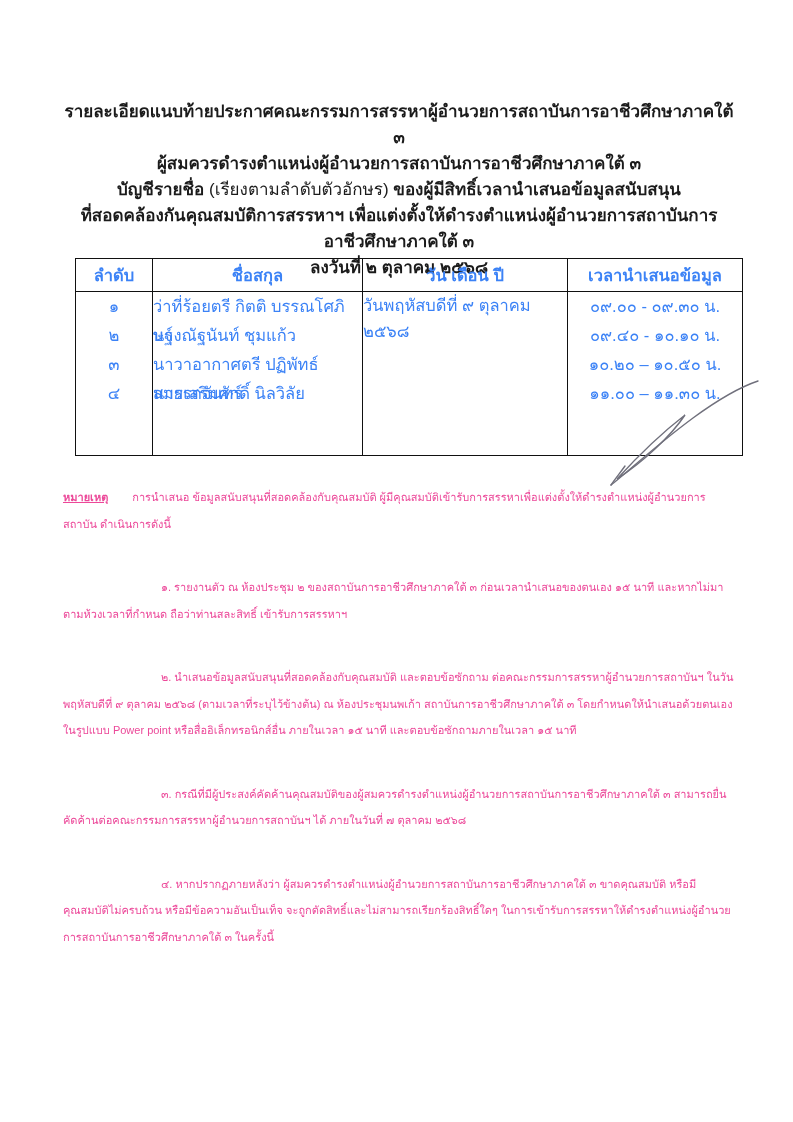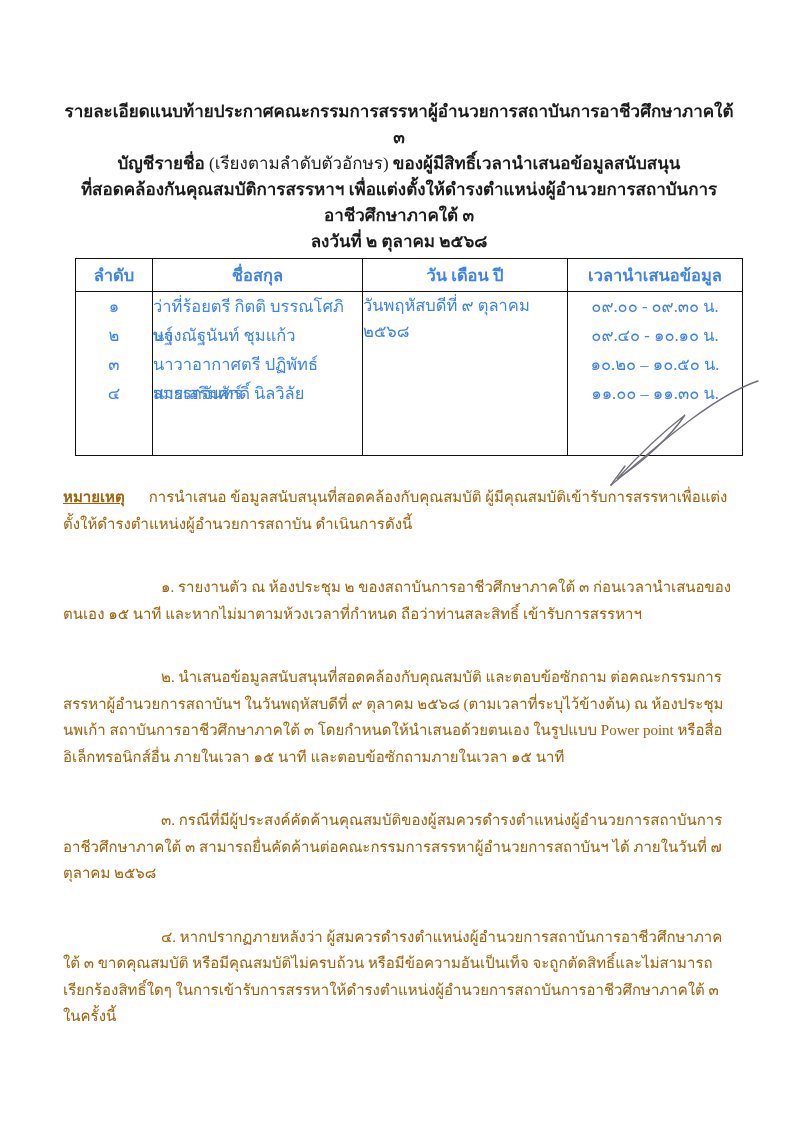--- a/index.html
+++ b/index.html
@@ -9,7 +9,7 @@
     margin:0 auto;
     background:#ffffff;
     color:#1e1e1e;
-    font-family:Liberation Serif, serif;
+    font-family:Liberation Sans, sans-serif;
     overflow:hidden;
   }
   

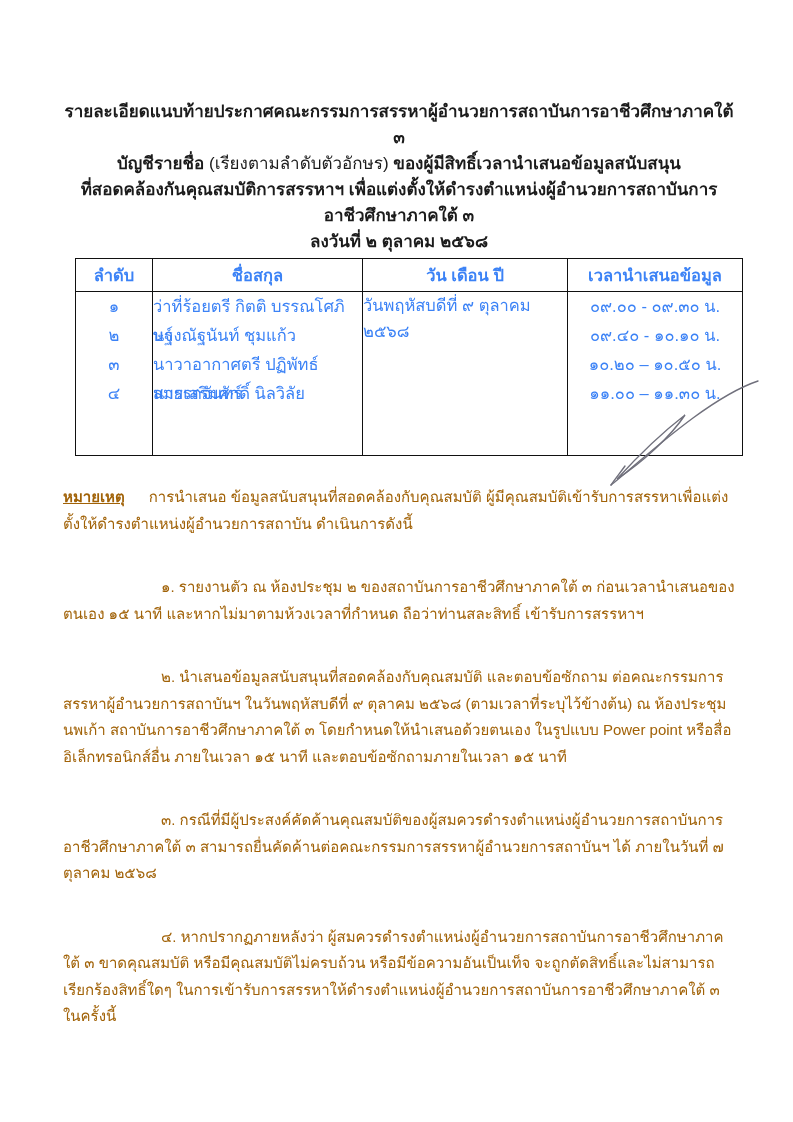--- a/index.html
+++ b/index.html
@@ -78,6 +78,7 @@
 
   <div class="title-block">
     <div>รายละเอียดแนบท้ายประกาศคณะกรรมการสรรหาผู้อำนวยการสถาบันการอาชีวศึกษาภาคใต้ ๓</div>
+    <div>ผู้สมควรดำรงตำแหน่งผู้อำนวยการสถาบันการอาชีวศึกษาภาคใต้ ๓</div>
     <div><span>บัญชีรายชื่อ </span><span class="paren-regular">(เรียงตามลำดับตัวอักษร)</span><span> ของผู้มีสิทธิ์เวลานำเสนอข้อมูลสนับสนุน</span></div>
     <div>ที่สอดคล้องกันคุณสมบัติการสรรหาฯ เพื่อแต่งตั้งให้ดำรงตำแหน่งผู้อำนวยการสถาบันการอาชีวศึกษาภาคใต้ ๓</div>
     <div>ลงวันที่ ๒  ตุลาคม ๒๕๖๘</div>

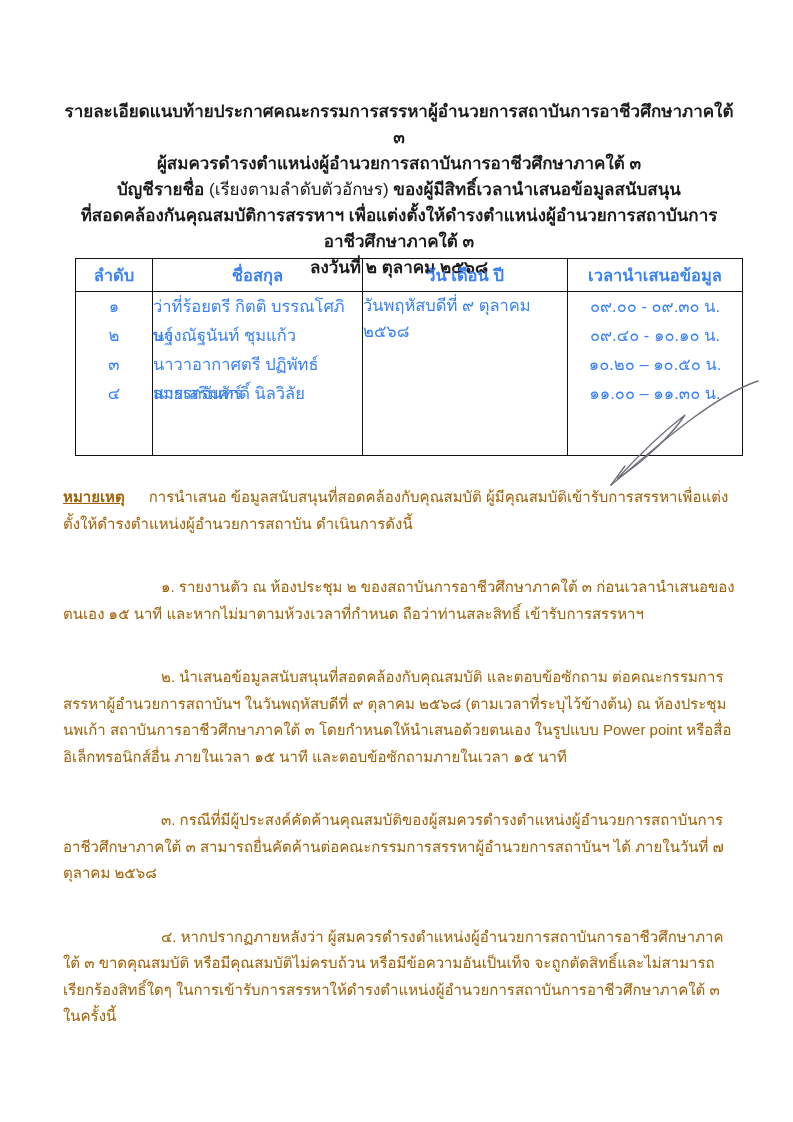--- a/index.html
+++ b/index.html
@@ -60,8 +60,8 @@
   
   .notes {
     position:absolute; top:484px; left:63px; width:676px;
-    font-size:15px; line-height:26.5px;
-    color:#a16207;
+    font-size:11px; line-height:26.5px;
+    color:#ec4899;
   }
   .notes p { margin:0 0 3px 0; }
   .notes p.indent { text-indent:98px;margin-top:37px; }

